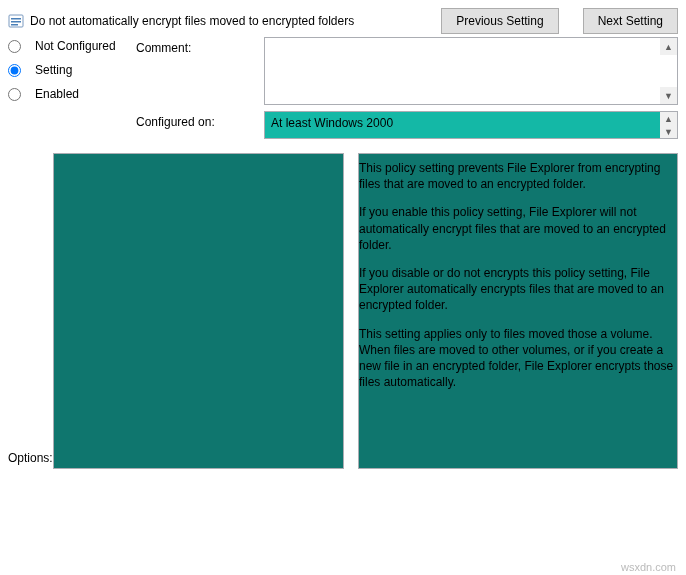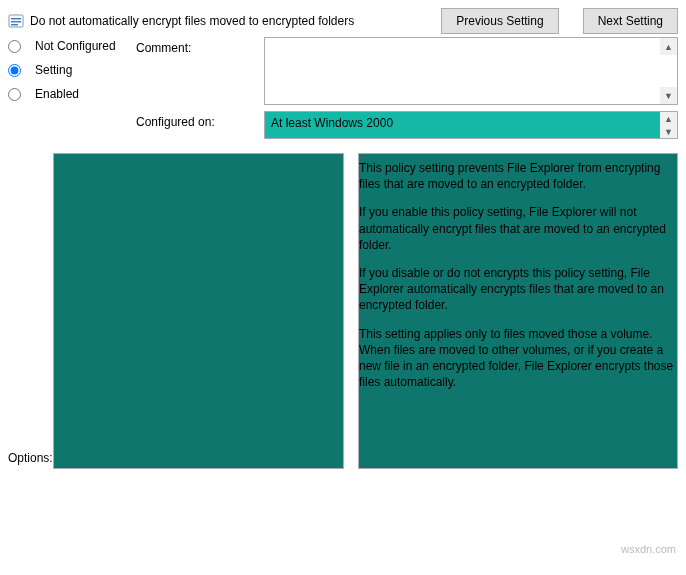--- a/index.html
+++ b/index.html
@@ -32,7 +32,7 @@
     .options-panel { height: 316px; }
     .help-panel { height: 316px; line-height: 1.35; }
     .help-panel p { margin: 0 0 12px 0; }
-    .watermark { position: absolute; bottom: 20px; right: 10px; color: #bbb; font-size: 11px; }
+    .watermark { position: absolute; bottom: 2px; right: 10px; color: #bbb; font-size: 11px; }
   </style>
 </head>
 <body>

